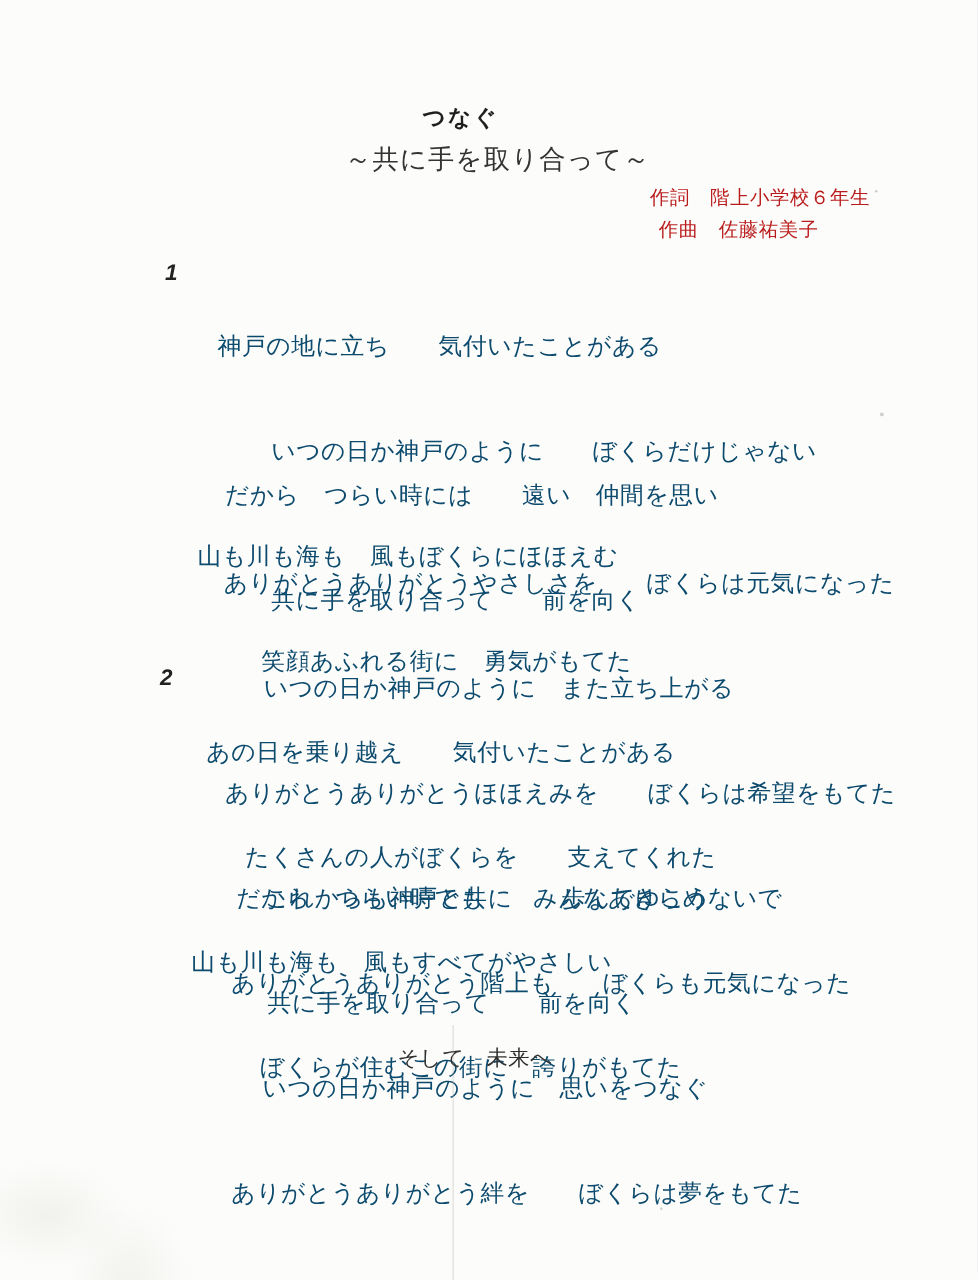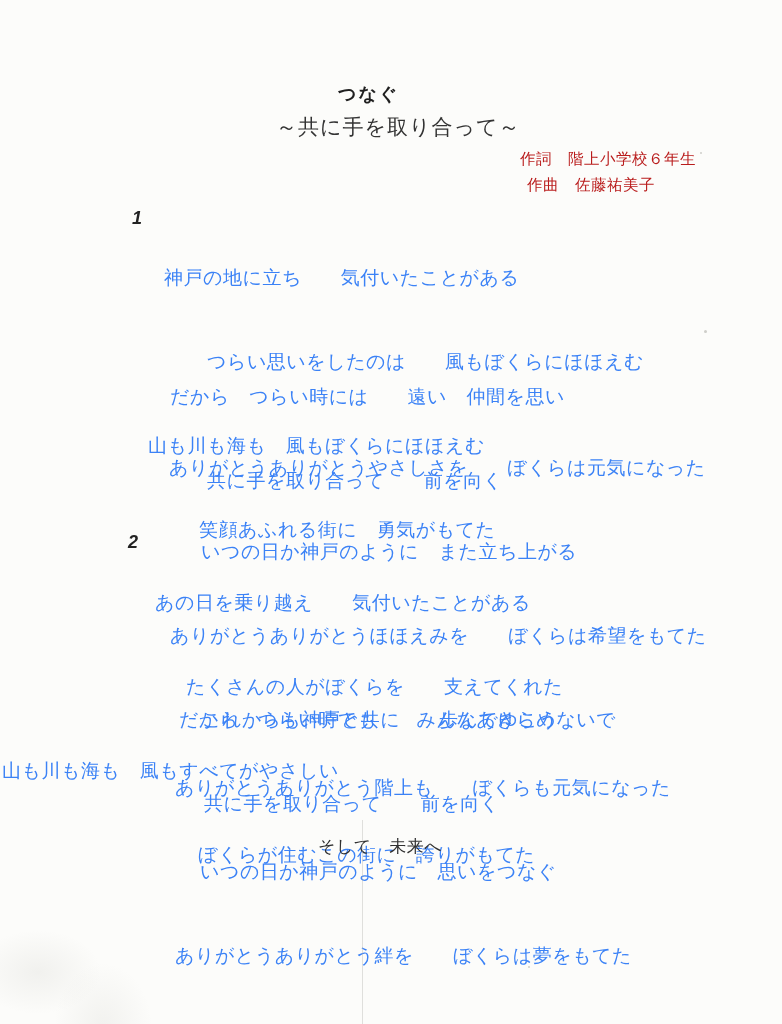--- a/index.html
+++ b/index.html
@@ -49,10 +49,10 @@
     color: #222;
   }
   .stanza {
-    left: 2px; right: 0;
+    left: 12px; right: 0;
     font-size: 19px;
     line-height: 28px;
-    color: #3b82f6;
+    color: #0c4a6e;
     letter-spacing: 0.5px;
     white-space: pre;
   }

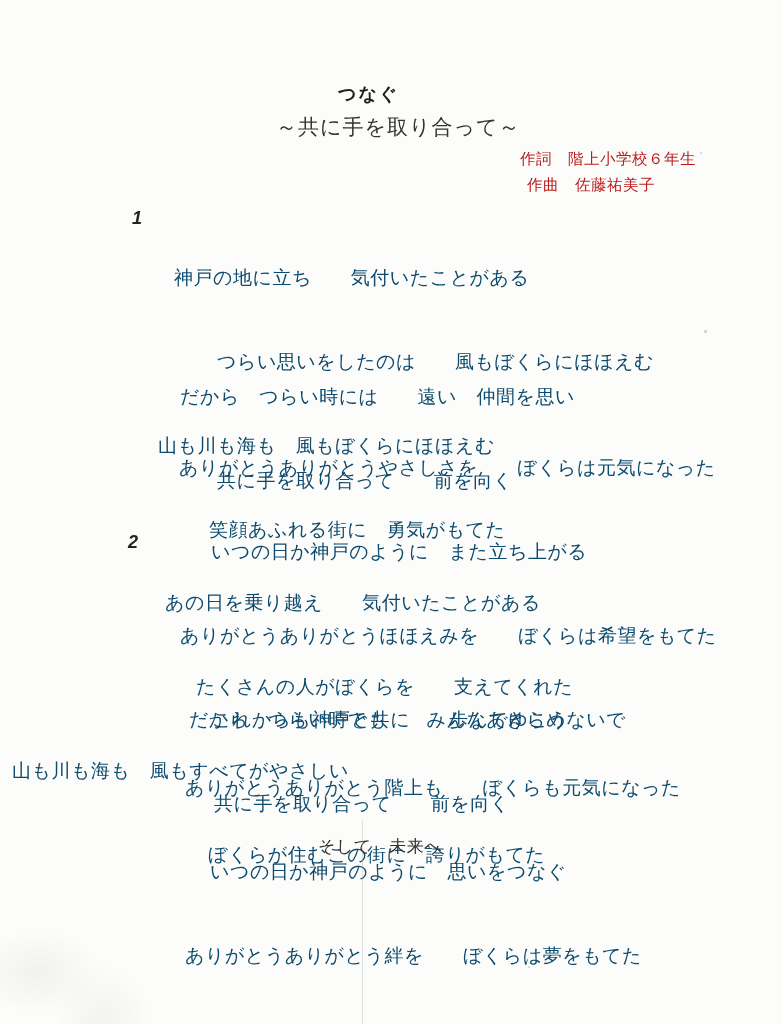--- a/index.html
+++ b/index.html
@@ -102,7 +102,7 @@
 
   <div class="abs stanza" style="top:208px;">
     <span class="line" style="margin-left:162px;">神戸の地に立ち　　気付いたことがある</span>
-    <span class="line" style="margin-left:205px;">つらい思いをしたのは　　風もぼくらにほほえむ</span>
+    <span class="line" style="margin-left:205px;">いつの日か神戸のように　　ぼくらだけじゃない</span>
     <span class="line" style="margin-left:146px;">山も川も海も　風もぼくらにほほえむ</span>
     <span class="line" style="margin-left:197px;">笑顔あふれる街に　勇気がもてた</span>
   </div>

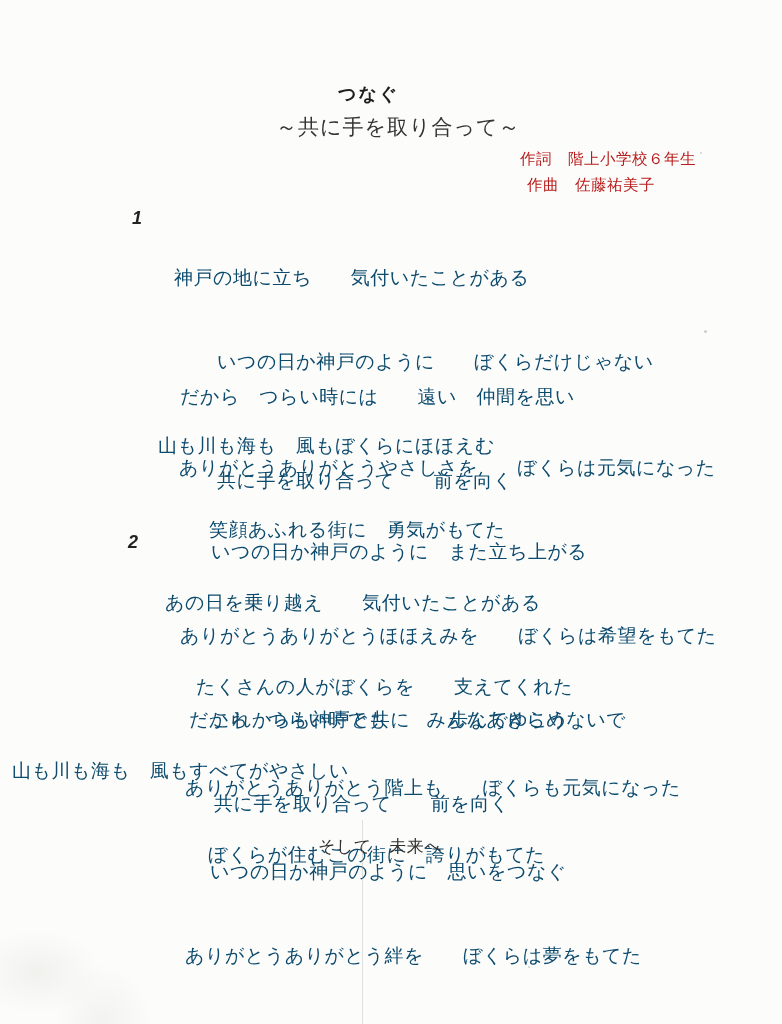--- a/index.html
+++ b/index.html
@@ -124,7 +124,7 @@
   <div class="abs stanza" style="top:533px;">
     <span class="line" style="margin-left:153px;">あの日を乗り越え　　気付いたことがある</span>
     <span class="line" style="margin-left:184px;">たくさんの人がぼくらを　　支えてくれた</span>
-    <span class="line" style="">山も川も海も　風もすべてがやさしい</span>
+    <span class="line" style="margin-left:141px;">山も川も海も　風もすべてがやさしい</span>
     <span class="line" style="margin-left:196px;">ぼくらが住むこの街に　誇りがもてた</span>
   </div>
 

